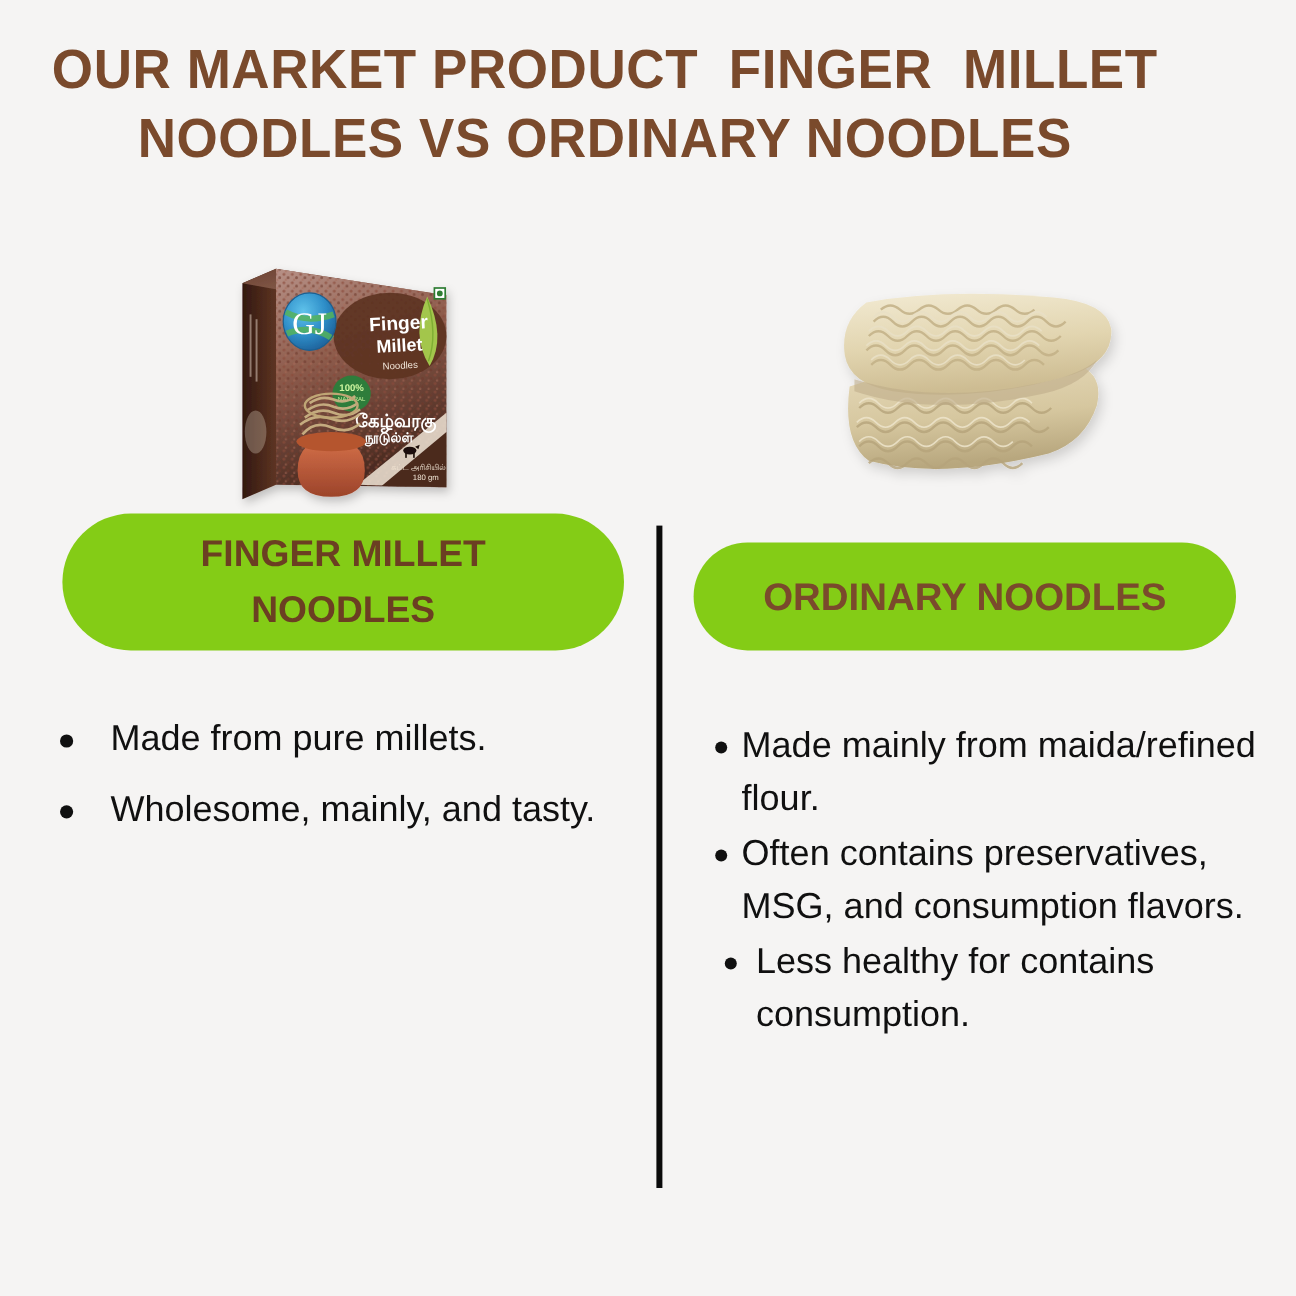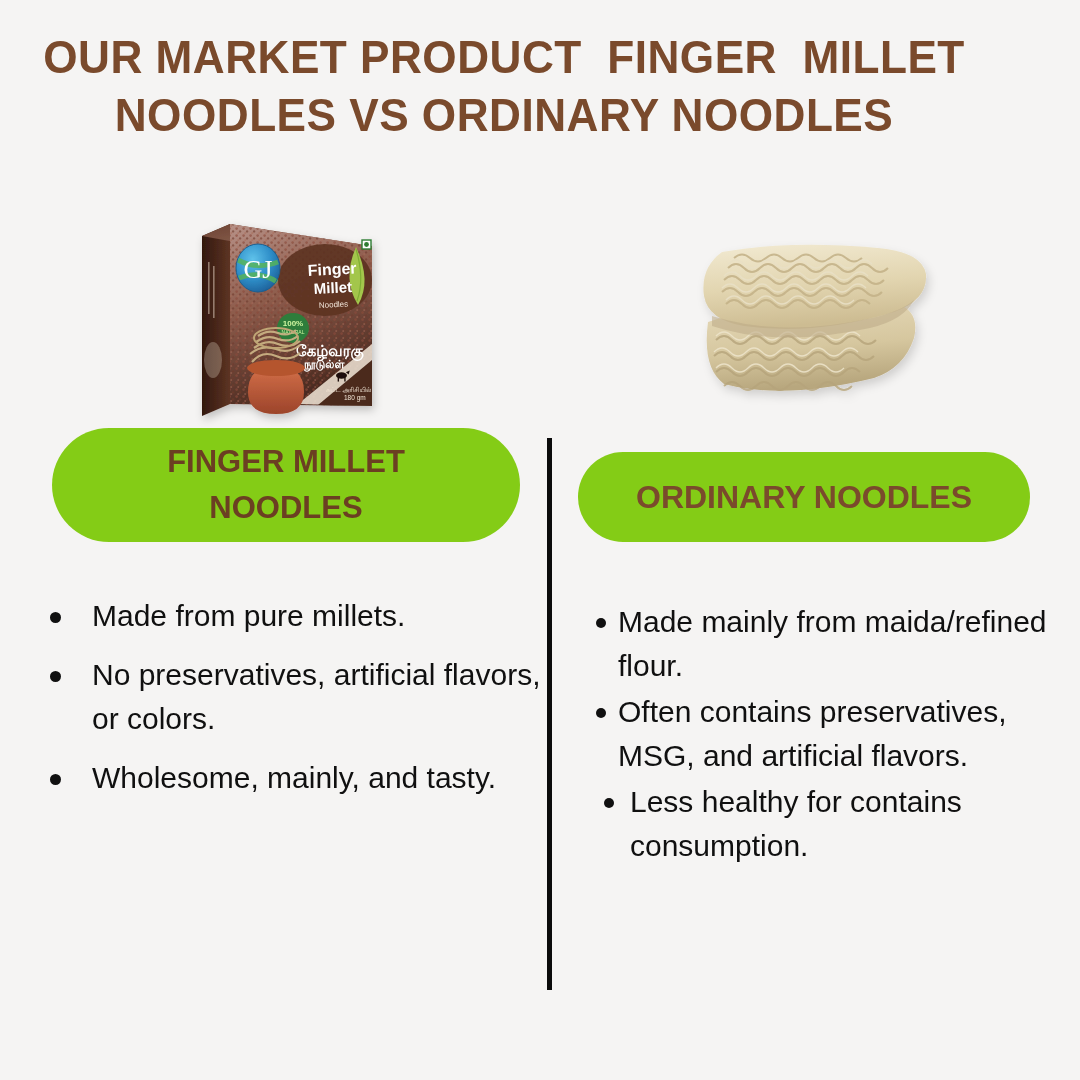--- a/index.html
+++ b/index.html
@@ -339,7 +339,6 @@
 
 <ul id="list-left" class="bullet-list">
   <li>Made from pure millets.</li>
-  <li>No preservatives, artificial flavors, or colors.</li>
   <li>Wholesome, mainly, and tasty.</li>
 </ul>
 

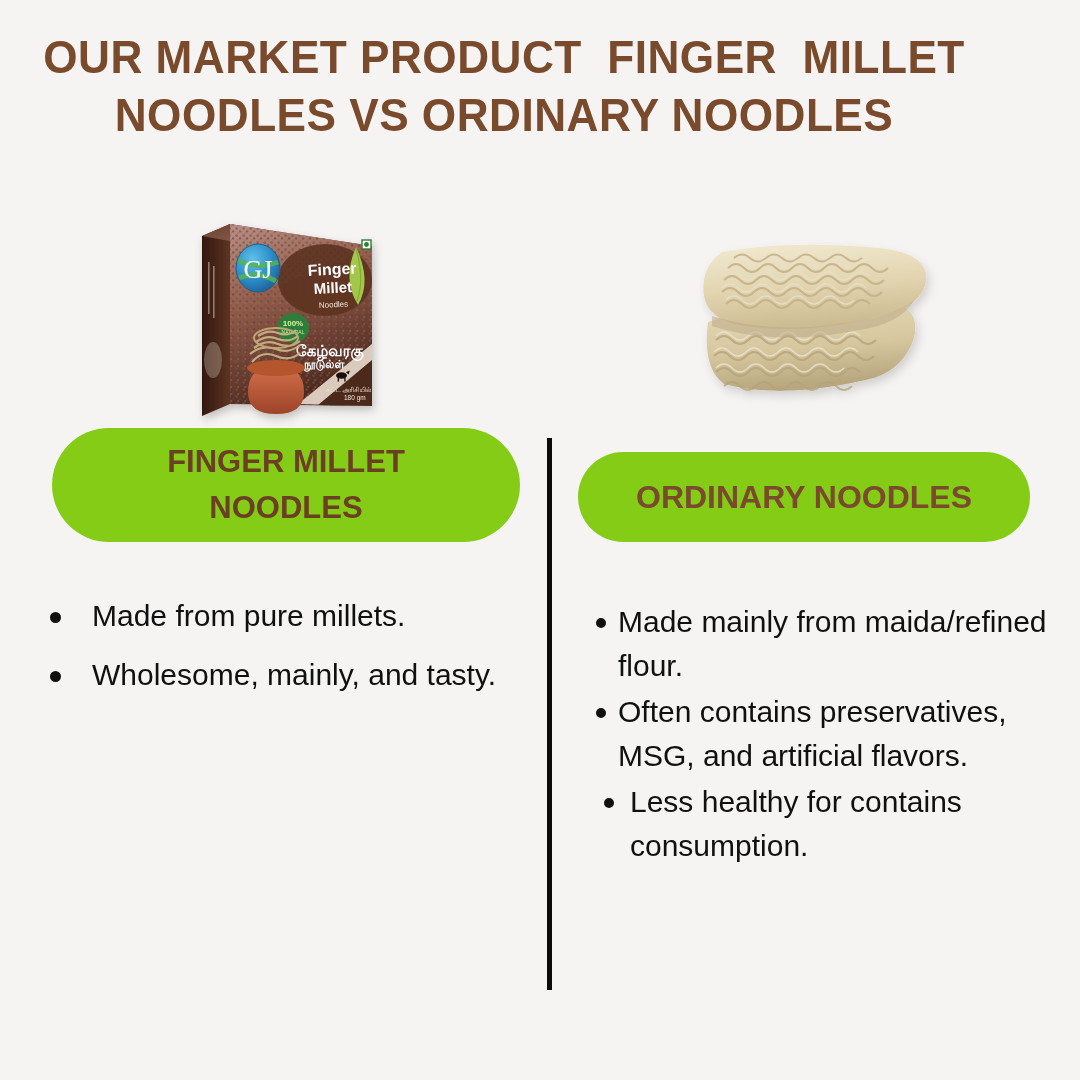--- a/index.html
+++ b/index.html
@@ -344,7 +344,7 @@
 
 <ul id="list-right" class="bullet-list">
   <li>Made mainly from maida/refined flour.</li>
-  <li>Often contains preservatives, MSG, and artificial flavors.</li>
+  <li>Often contains preservatives, MSG, and consumption flavors.</li>
   <li class="indented">Less healthy for contains consumption.</li>
 </ul>
 

